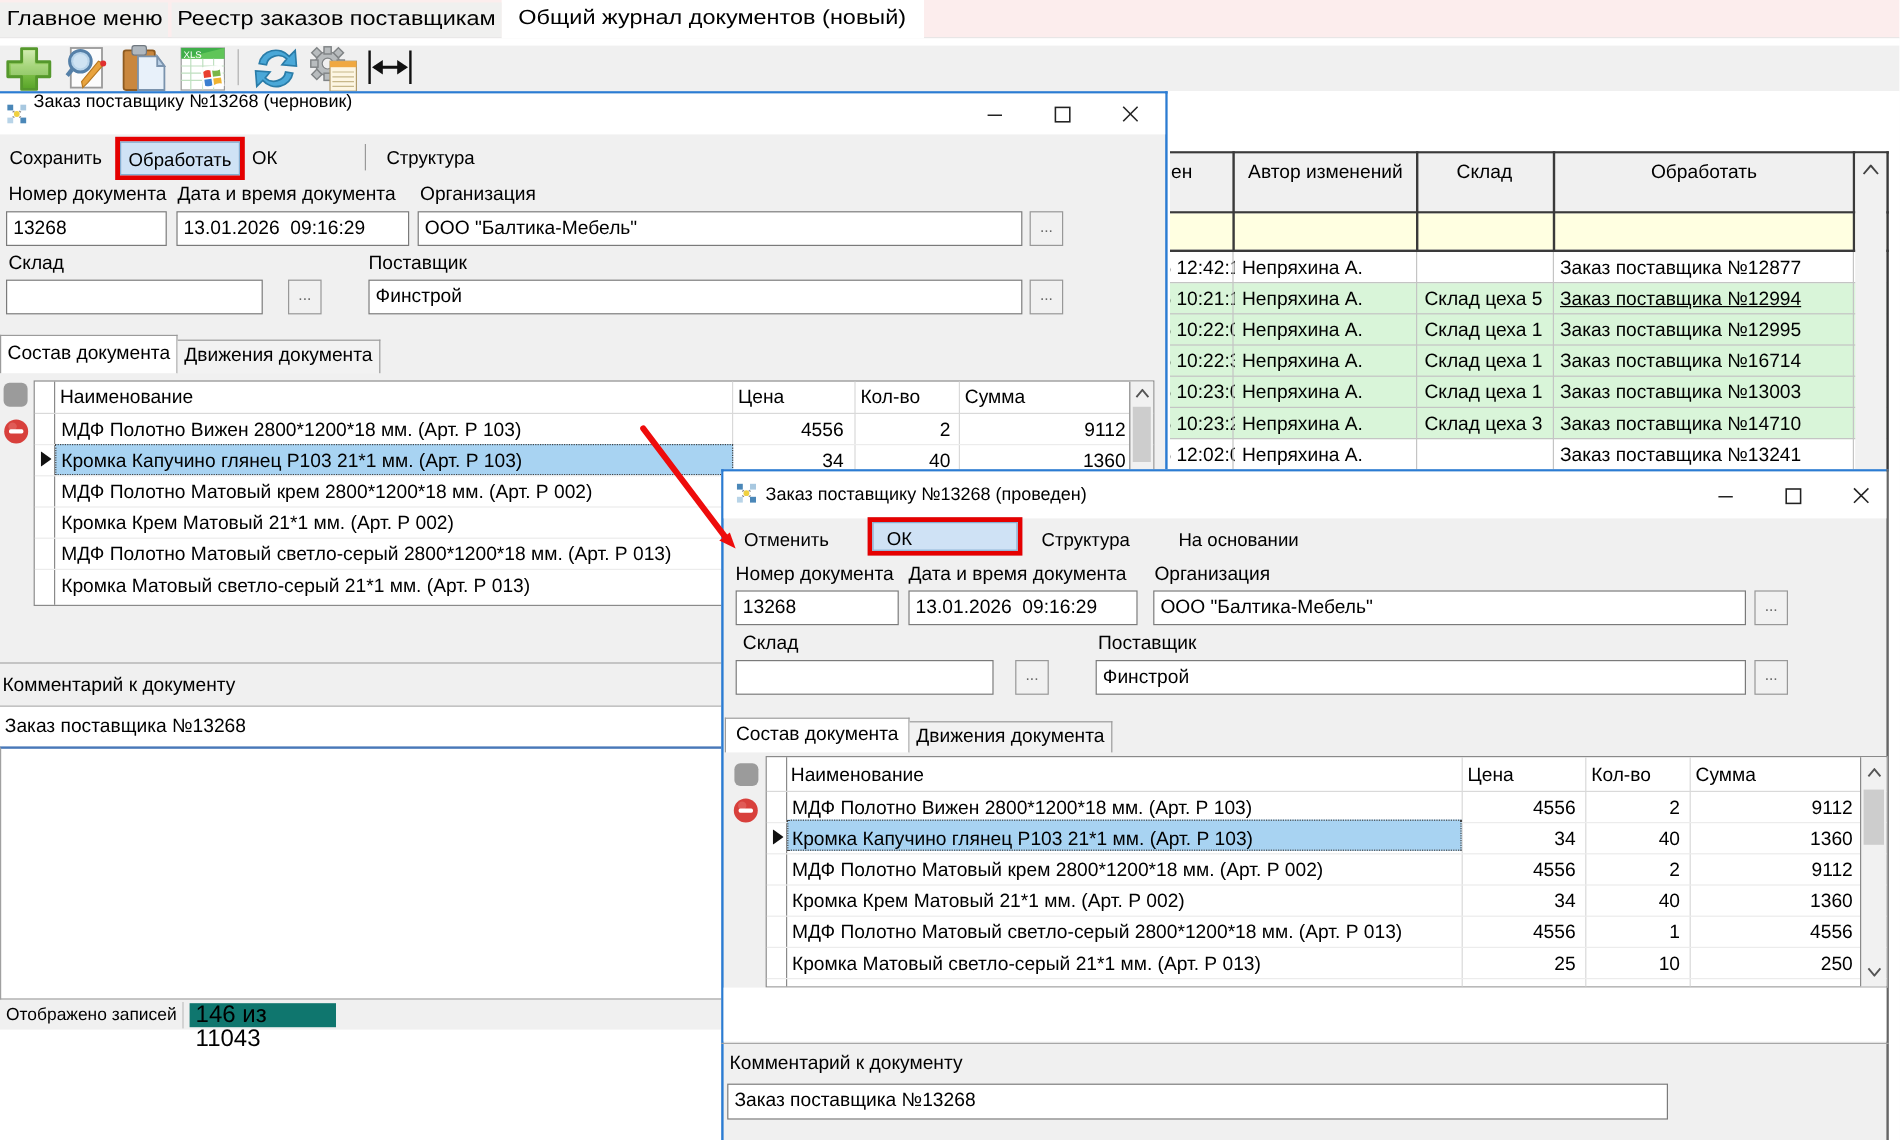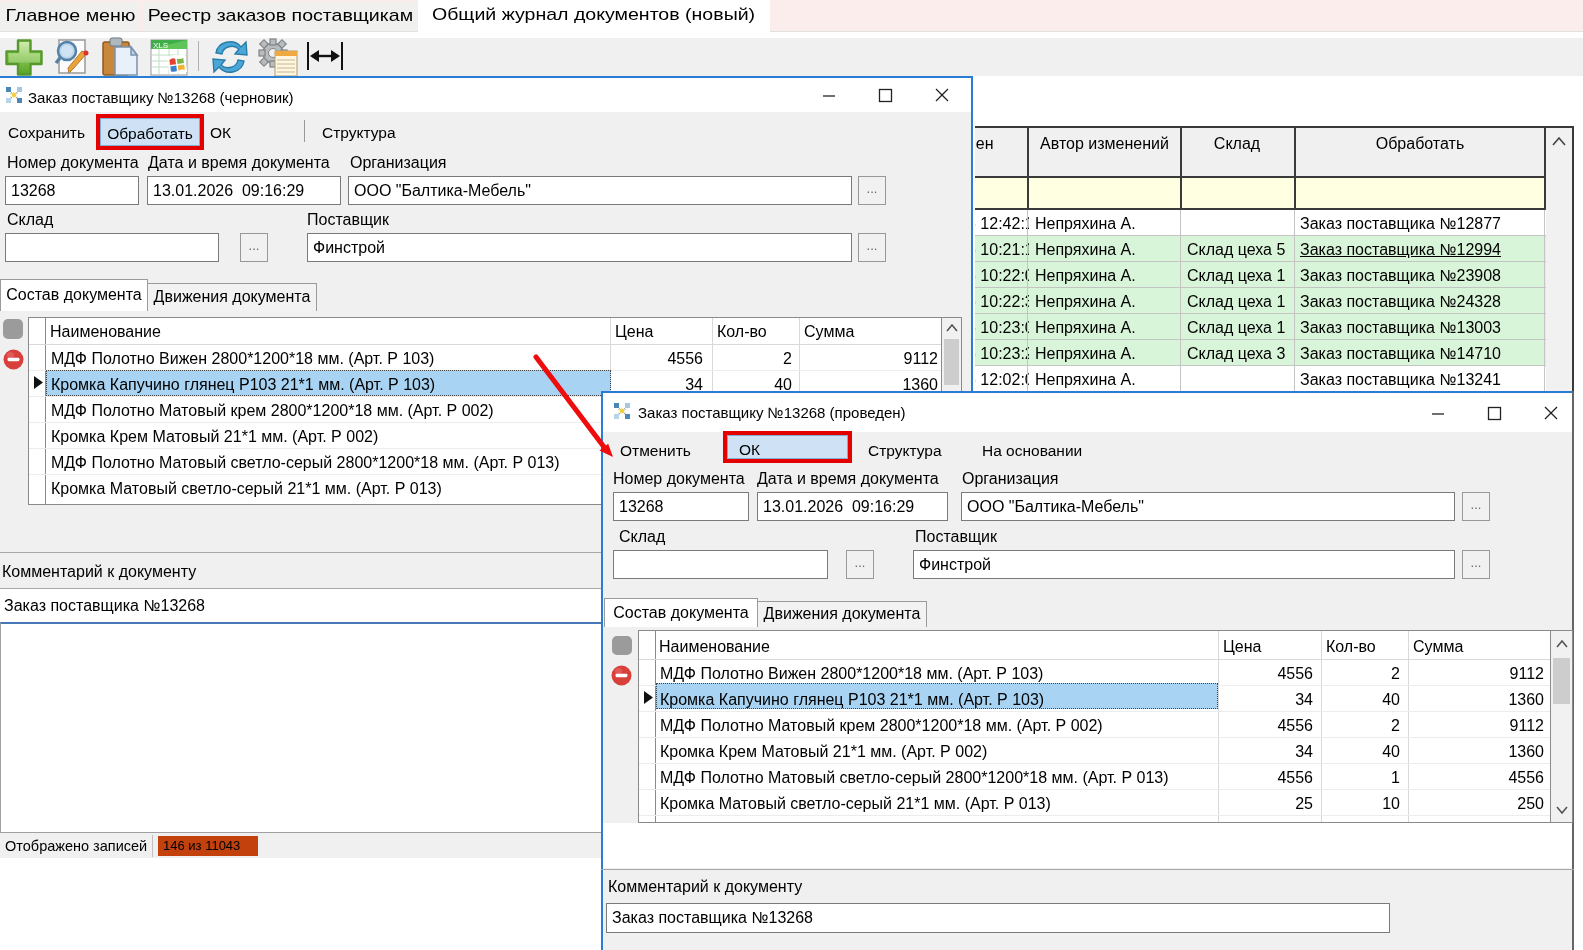--- a/index.html
+++ b/index.html
@@ -187,7 +187,7 @@
       <circle cx="8" cy="8" r="2.4" fill="#f0d040"></circle>
       <path d="M4.5 6.5 L6 5.5 M11.5 6.5 L10 5.5 M4.5 10 L6 11 M11.5 10 L10 11" stroke="#888" stroke-width="1"></path>
     </svg>
-    <div class="ttl" style="left:28px;top:13px;">Заказ поставщику №13268 (черновик)</div>
+    <div class="ttl" style="left:28px;top:0;">Заказ поставщику №13268 (черновик)</div>
     <svg class="abs" style="left:820px;top:10px;" width="132" height="18" viewBox="0 0 132 18">
       <line x1="3" y1="10" x2="15" y2="10" stroke="#222" stroke-width="1.3"></line>
       <rect x="59.5" y="3.5" width="12" height="12" fill="none" stroke="#222" stroke-width="1.3"></rect>

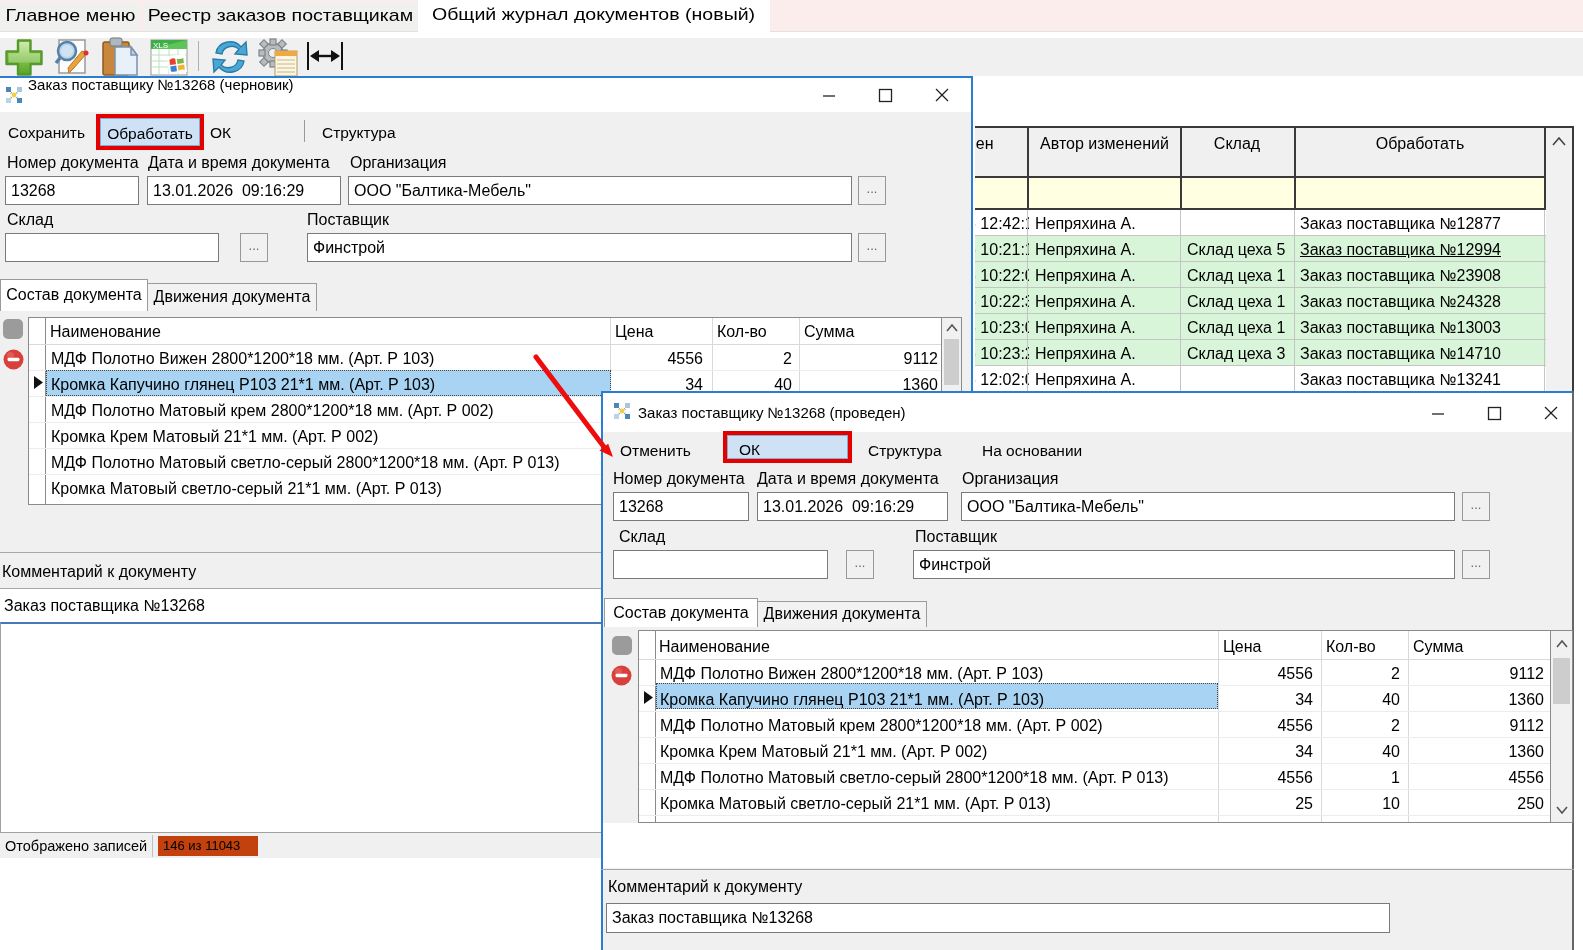--- a/index.html
+++ b/index.html
@@ -138,7 +138,7 @@
     <div class="abs" style="left:-8px;top:191px;width:62px;overflow:hidden;white-space:nowrap;">6 10:22:0</div>
       <div class="lbl" style="left:60px;top:191px;">Непряхина А.</div>
       <div class="lbl" style="left:212px;top:191px;">Склад цеха 1</div>
-      <div class="lbl" style="left:325px;top:191px;">Заказ поставщика №23908</div>
+      <div class="lbl" style="left:325px;top:191px;">Заказ поставщика №12995</div>
     <div class="abs" style="left:-8px;top:217px;width:62px;overflow:hidden;white-space:nowrap;">6 10:22:3</div>
       <div class="lbl" style="left:60px;top:217px;">Непряхина А.</div>
       <div class="lbl" style="left:212px;top:217px;">Склад цеха 1</div>

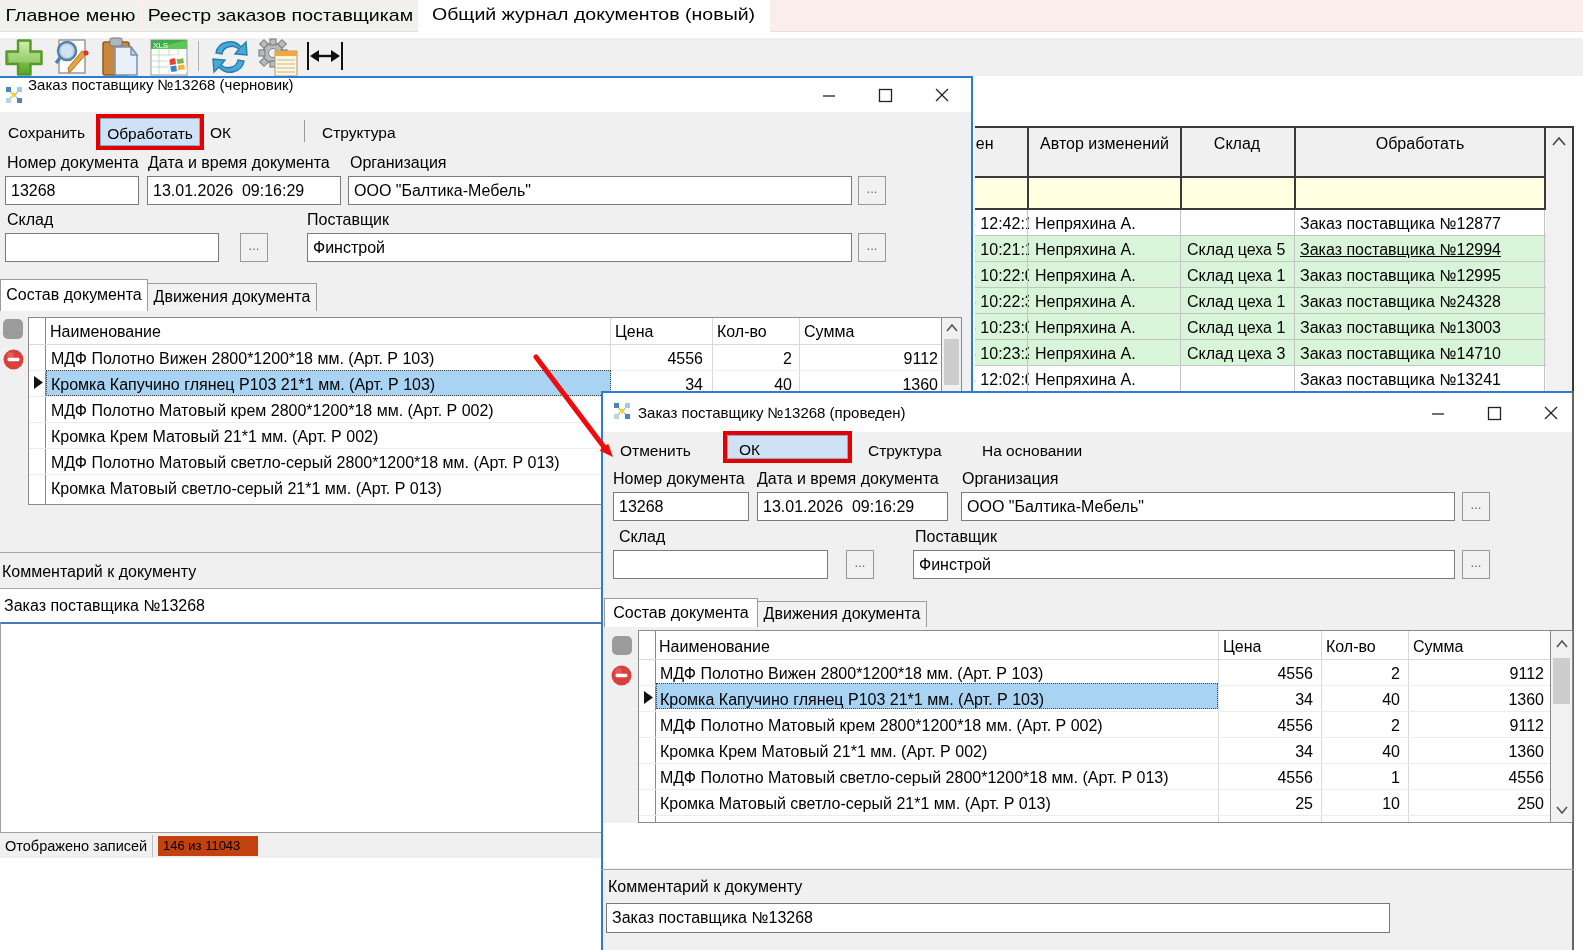--- a/index.html
+++ b/index.html
@@ -142,7 +142,7 @@
     <div class="abs" style="left:-8px;top:217px;width:62px;overflow:hidden;white-space:nowrap;">6 10:22:3</div>
       <div class="lbl" style="left:60px;top:217px;">Непряхина А.</div>
       <div class="lbl" style="left:212px;top:217px;">Склад цеха 1</div>
-      <div class="lbl" style="left:325px;top:217px;">Заказ поставщика №24328</div>
+      <div class="lbl" style="left:325px;top:217px;">Заказ поставщика №16714</div>
     <div class="abs" style="left:-8px;top:243px;width:62px;overflow:hidden;white-space:nowrap;">6 10:23:0</div>
       <div class="lbl" style="left:60px;top:243px;">Непряхина А.</div>
       <div class="lbl" style="left:212px;top:243px;">Склад цеха 1</div>

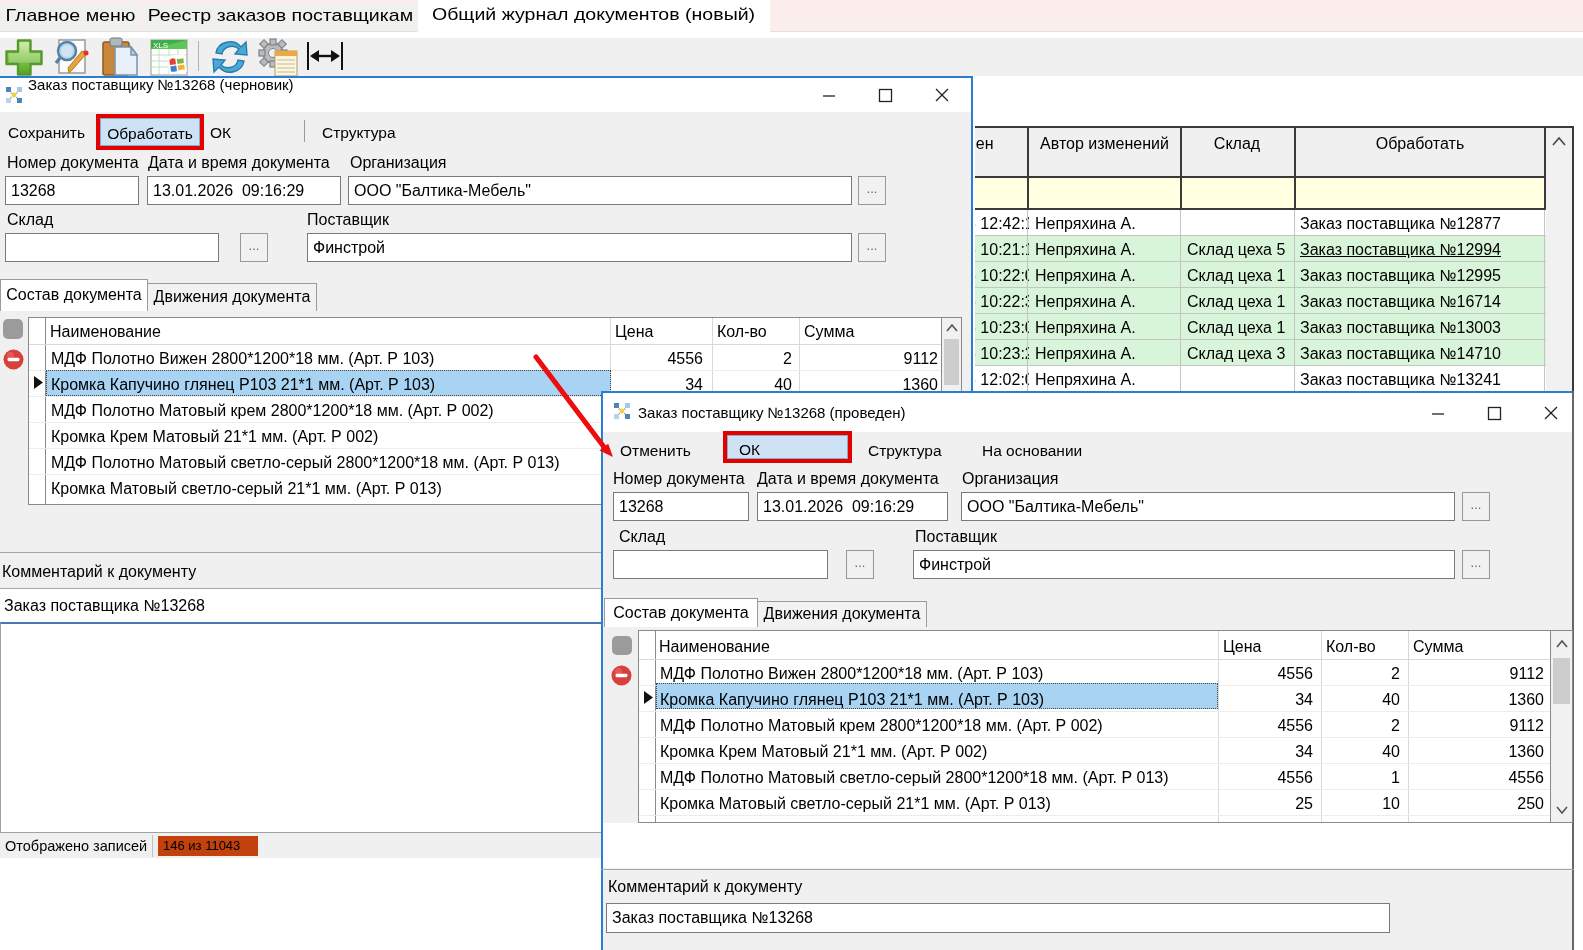--- a/index.html
+++ b/index.html
@@ -276,7 +276,7 @@
     <div class="abs" style="left:0;top:759px;width:971px;height:22px;background:#f0f0f0;">
       <div class="lbl" style="left:5px;top:3px;font-size:14.5px;">Отображено записей</div>
       <div class="abs" style="left:152px;top:0;width:1px;height:22px;background:#c0c0c0;"></div>
-      <div class="abs" style="left:158px;top:1px;width:100px;height:20px;background:#c2410c;padding-left:5px;line-height:20px;font-size:13px;">146 из 11043</div>
+      <div class="abs" style="left:158px;top:1px;width:122px;height:20px;background:#0f766e;padding-left:5px;line-height:20px;font-size:20px;">146 из 11043</div>
     </div>
   </div>
 

